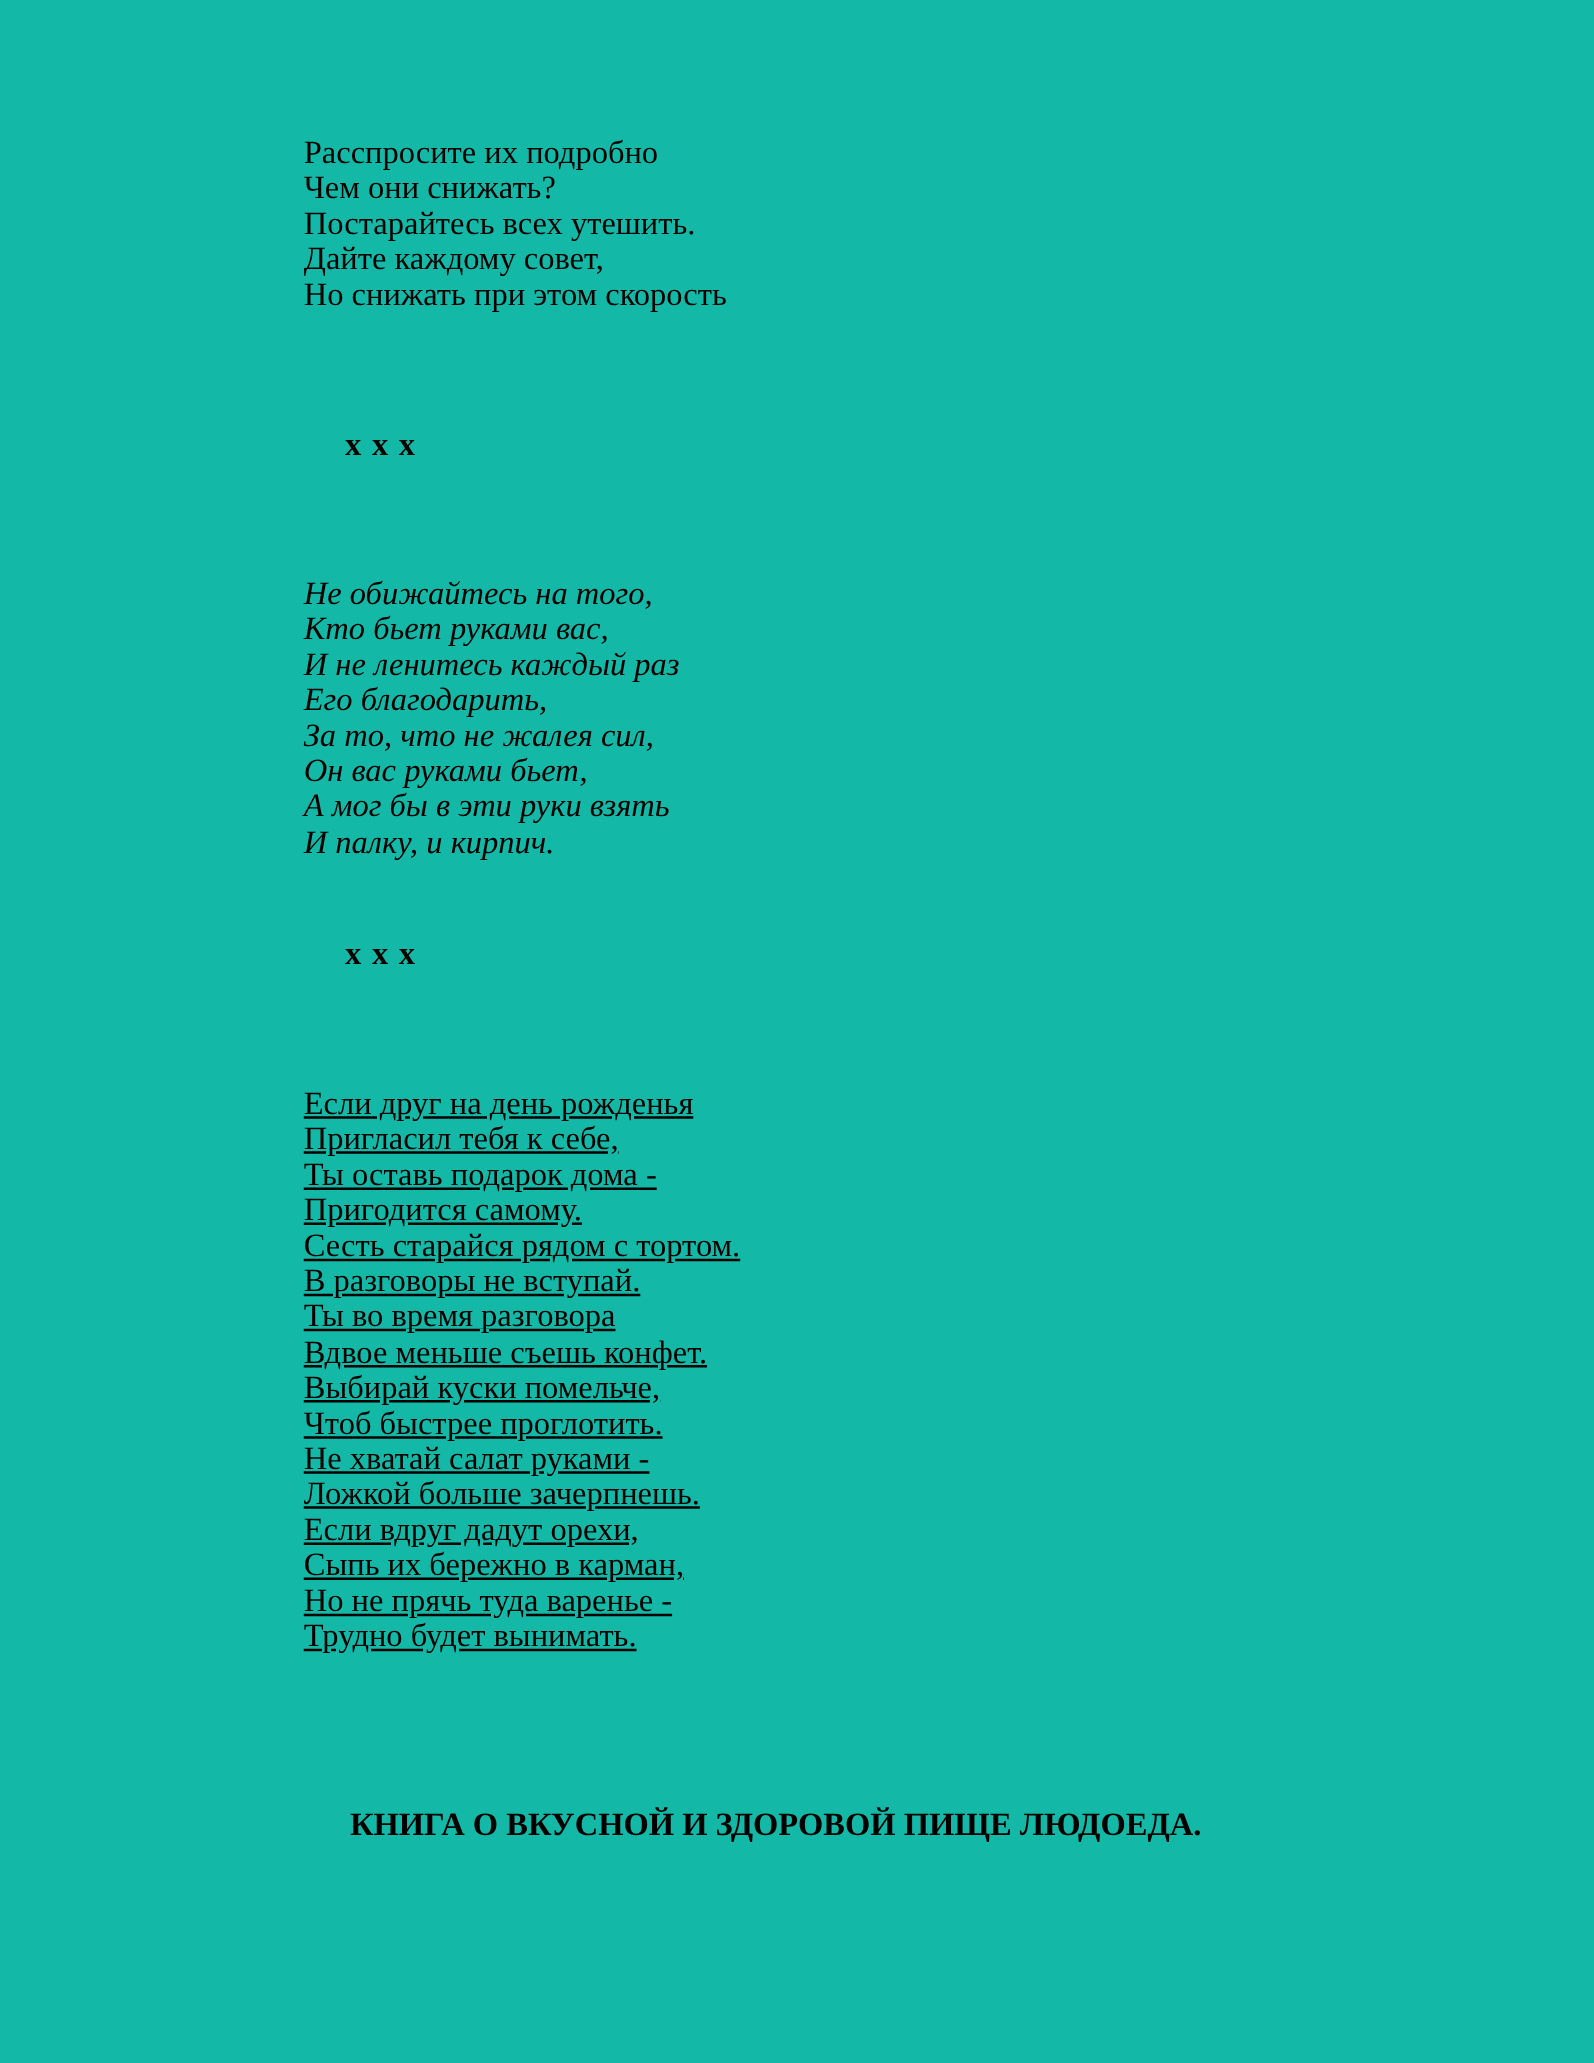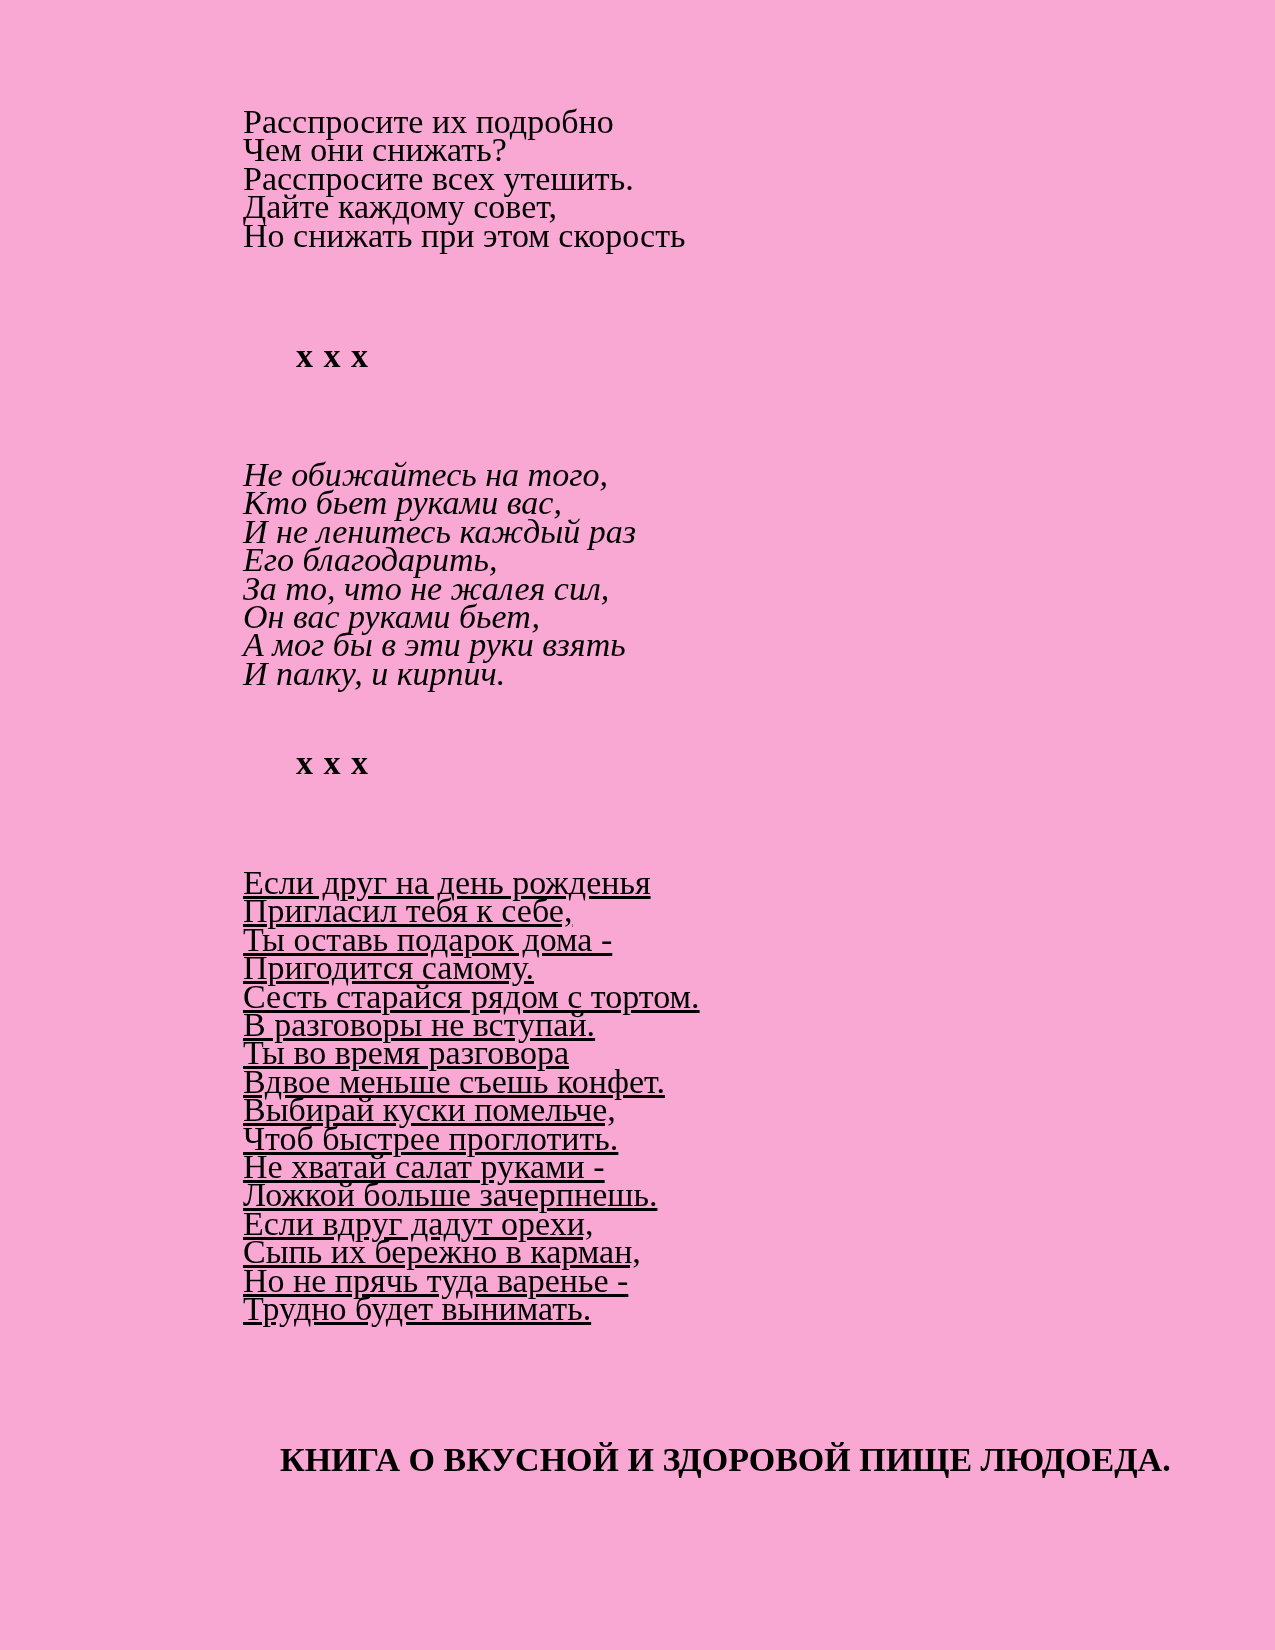--- a/index.html
+++ b/index.html
@@ -11,10 +11,10 @@
     position: relative;
     width: 1275px;
     height: 1650px;
-    background: #f9a8d4;
+    background: #14b8a6;
     color: #000000;
     font-family: "Liberation Serif", "DejaVu Serif", serif;
-    font-size: 34px;
+    font-size: 26px;
     line-height: 28.4px;
     overflow: hidden;
   }

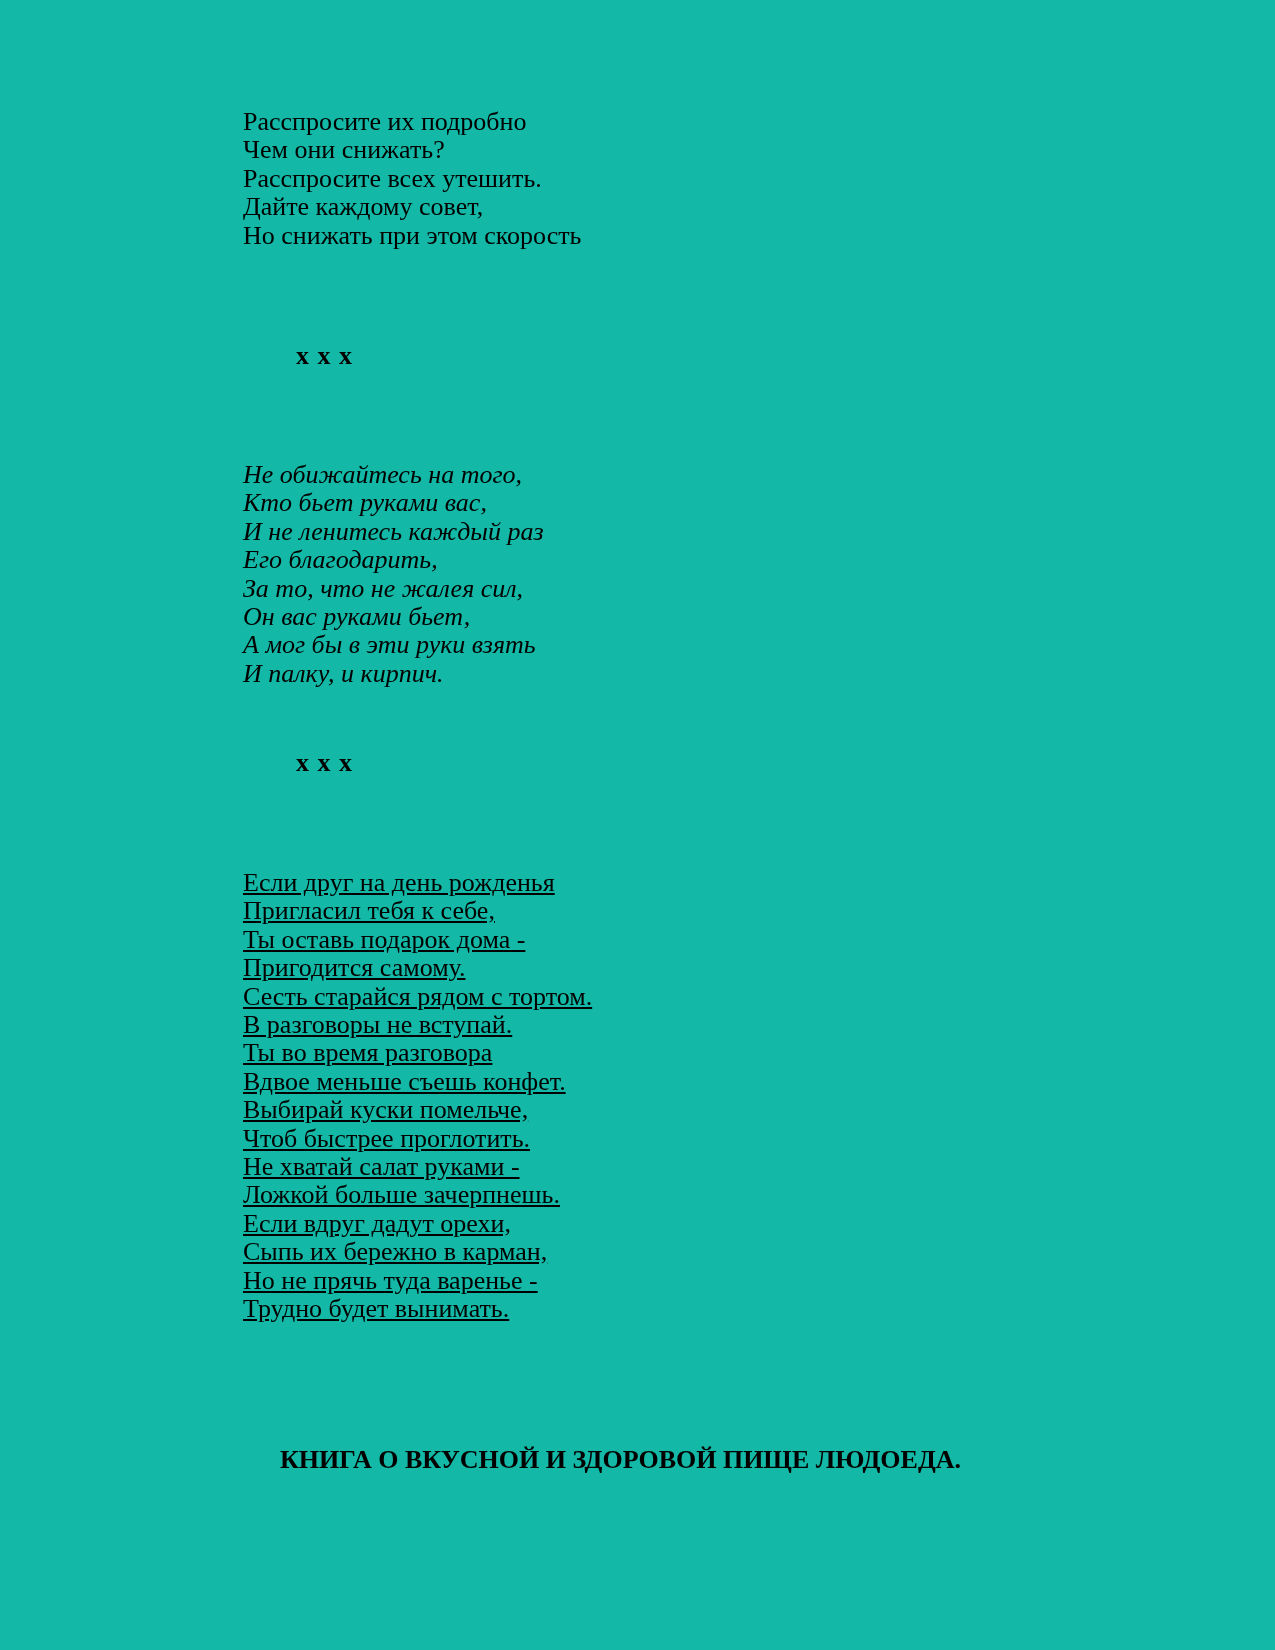--- a/index.html
+++ b/index.html
@@ -51,7 +51,7 @@
 
 <div class="page">
 
-  <div id="stanza-1" class="stanza"><div class="line">Расспросите их подробно</div><div class="line">Чем они снижать?</div><div class="line">Расспросите всех утешить.</div><div class="line">Дайте каждому совет,</div><div class="line">Но снижать при этом скорость</div></div>
+  <div id="stanza-1" class="stanza"><div class="line">Расспросите их подробно</div><div class="line">Чем они снижать?</div><div class="line">Постарайтесь всех утешить.</div><div class="line">Дайте каждому совет,</div><div class="line">Но снижать при этом скорость</div></div>
 
   <div id="sep-1" class="separator">х х х</div>
 

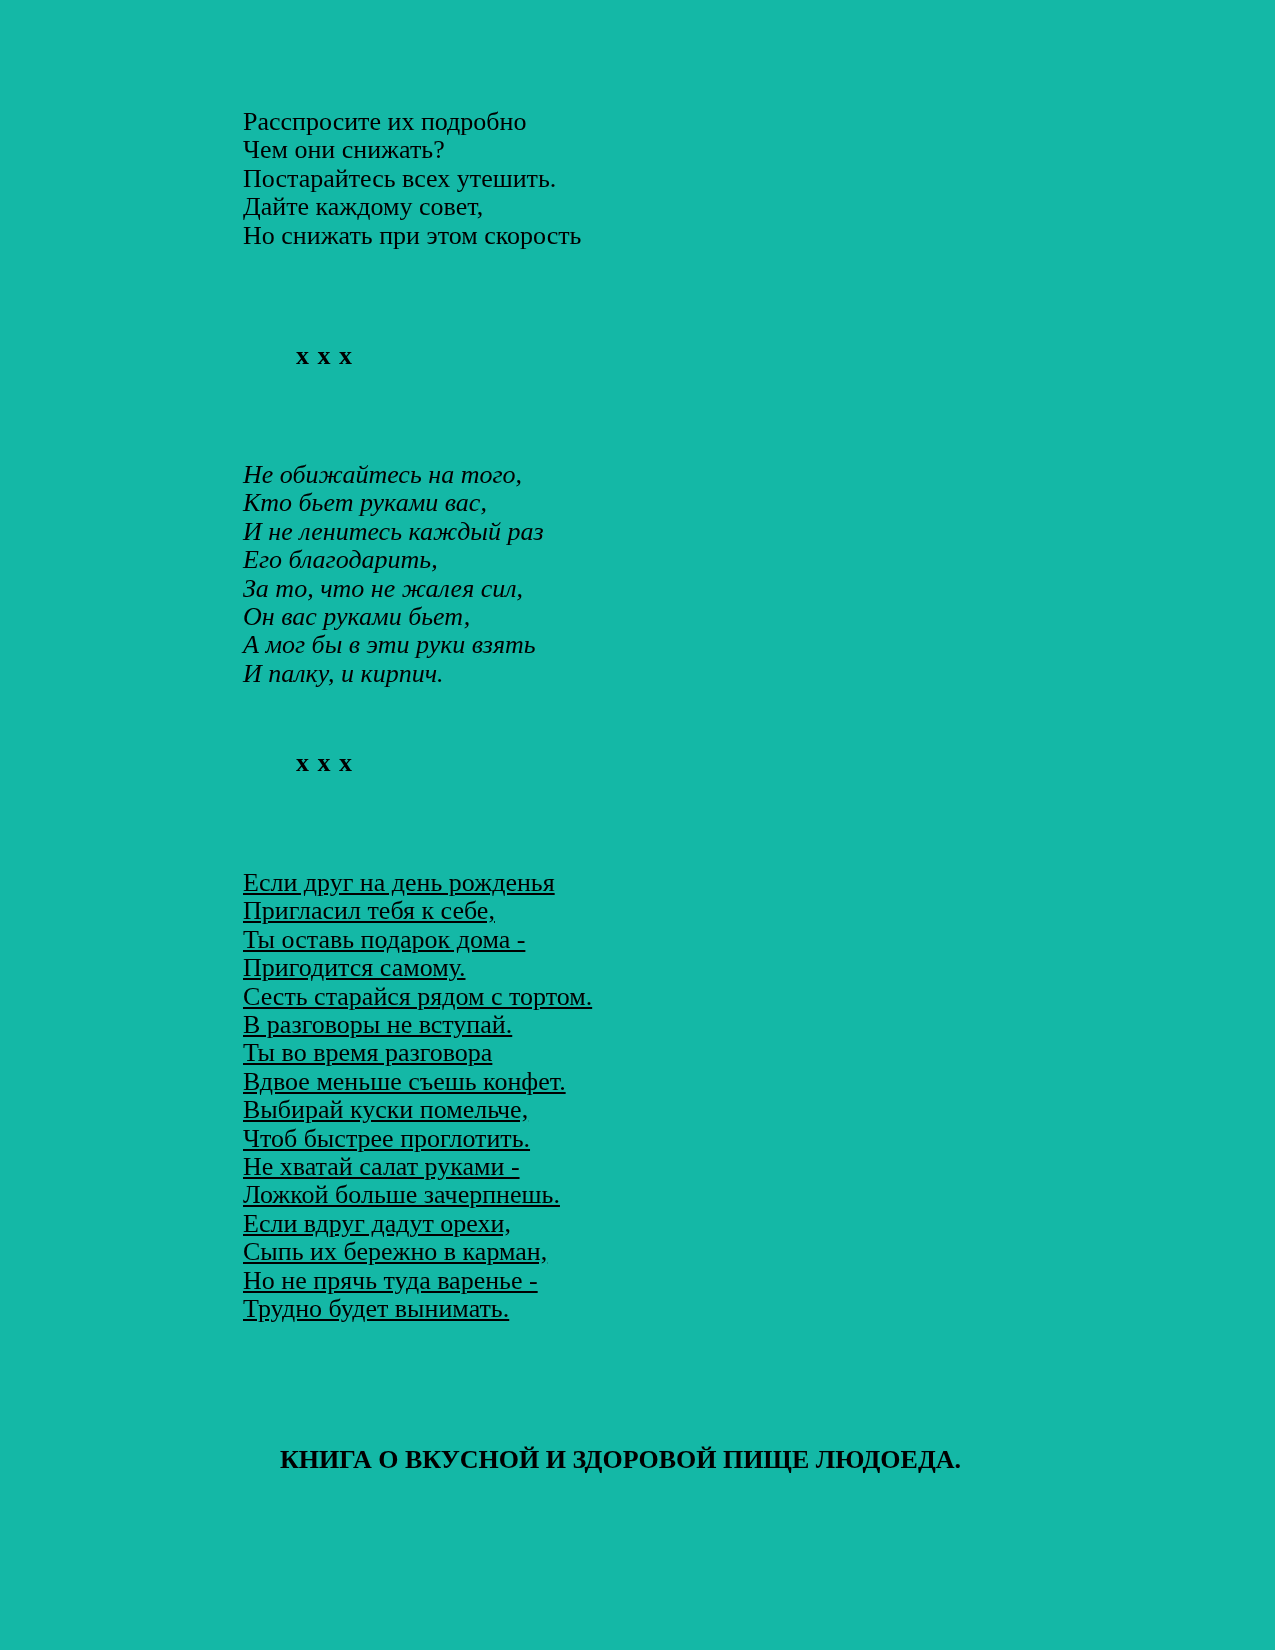--- a/index.html
+++ b/index.html
@@ -28,7 +28,7 @@
   }
   .separator {
     position: absolute;
-    left: 296px;
+    left: 276px;
     font-weight: bold;
     letter-spacing: 1px;
   }

